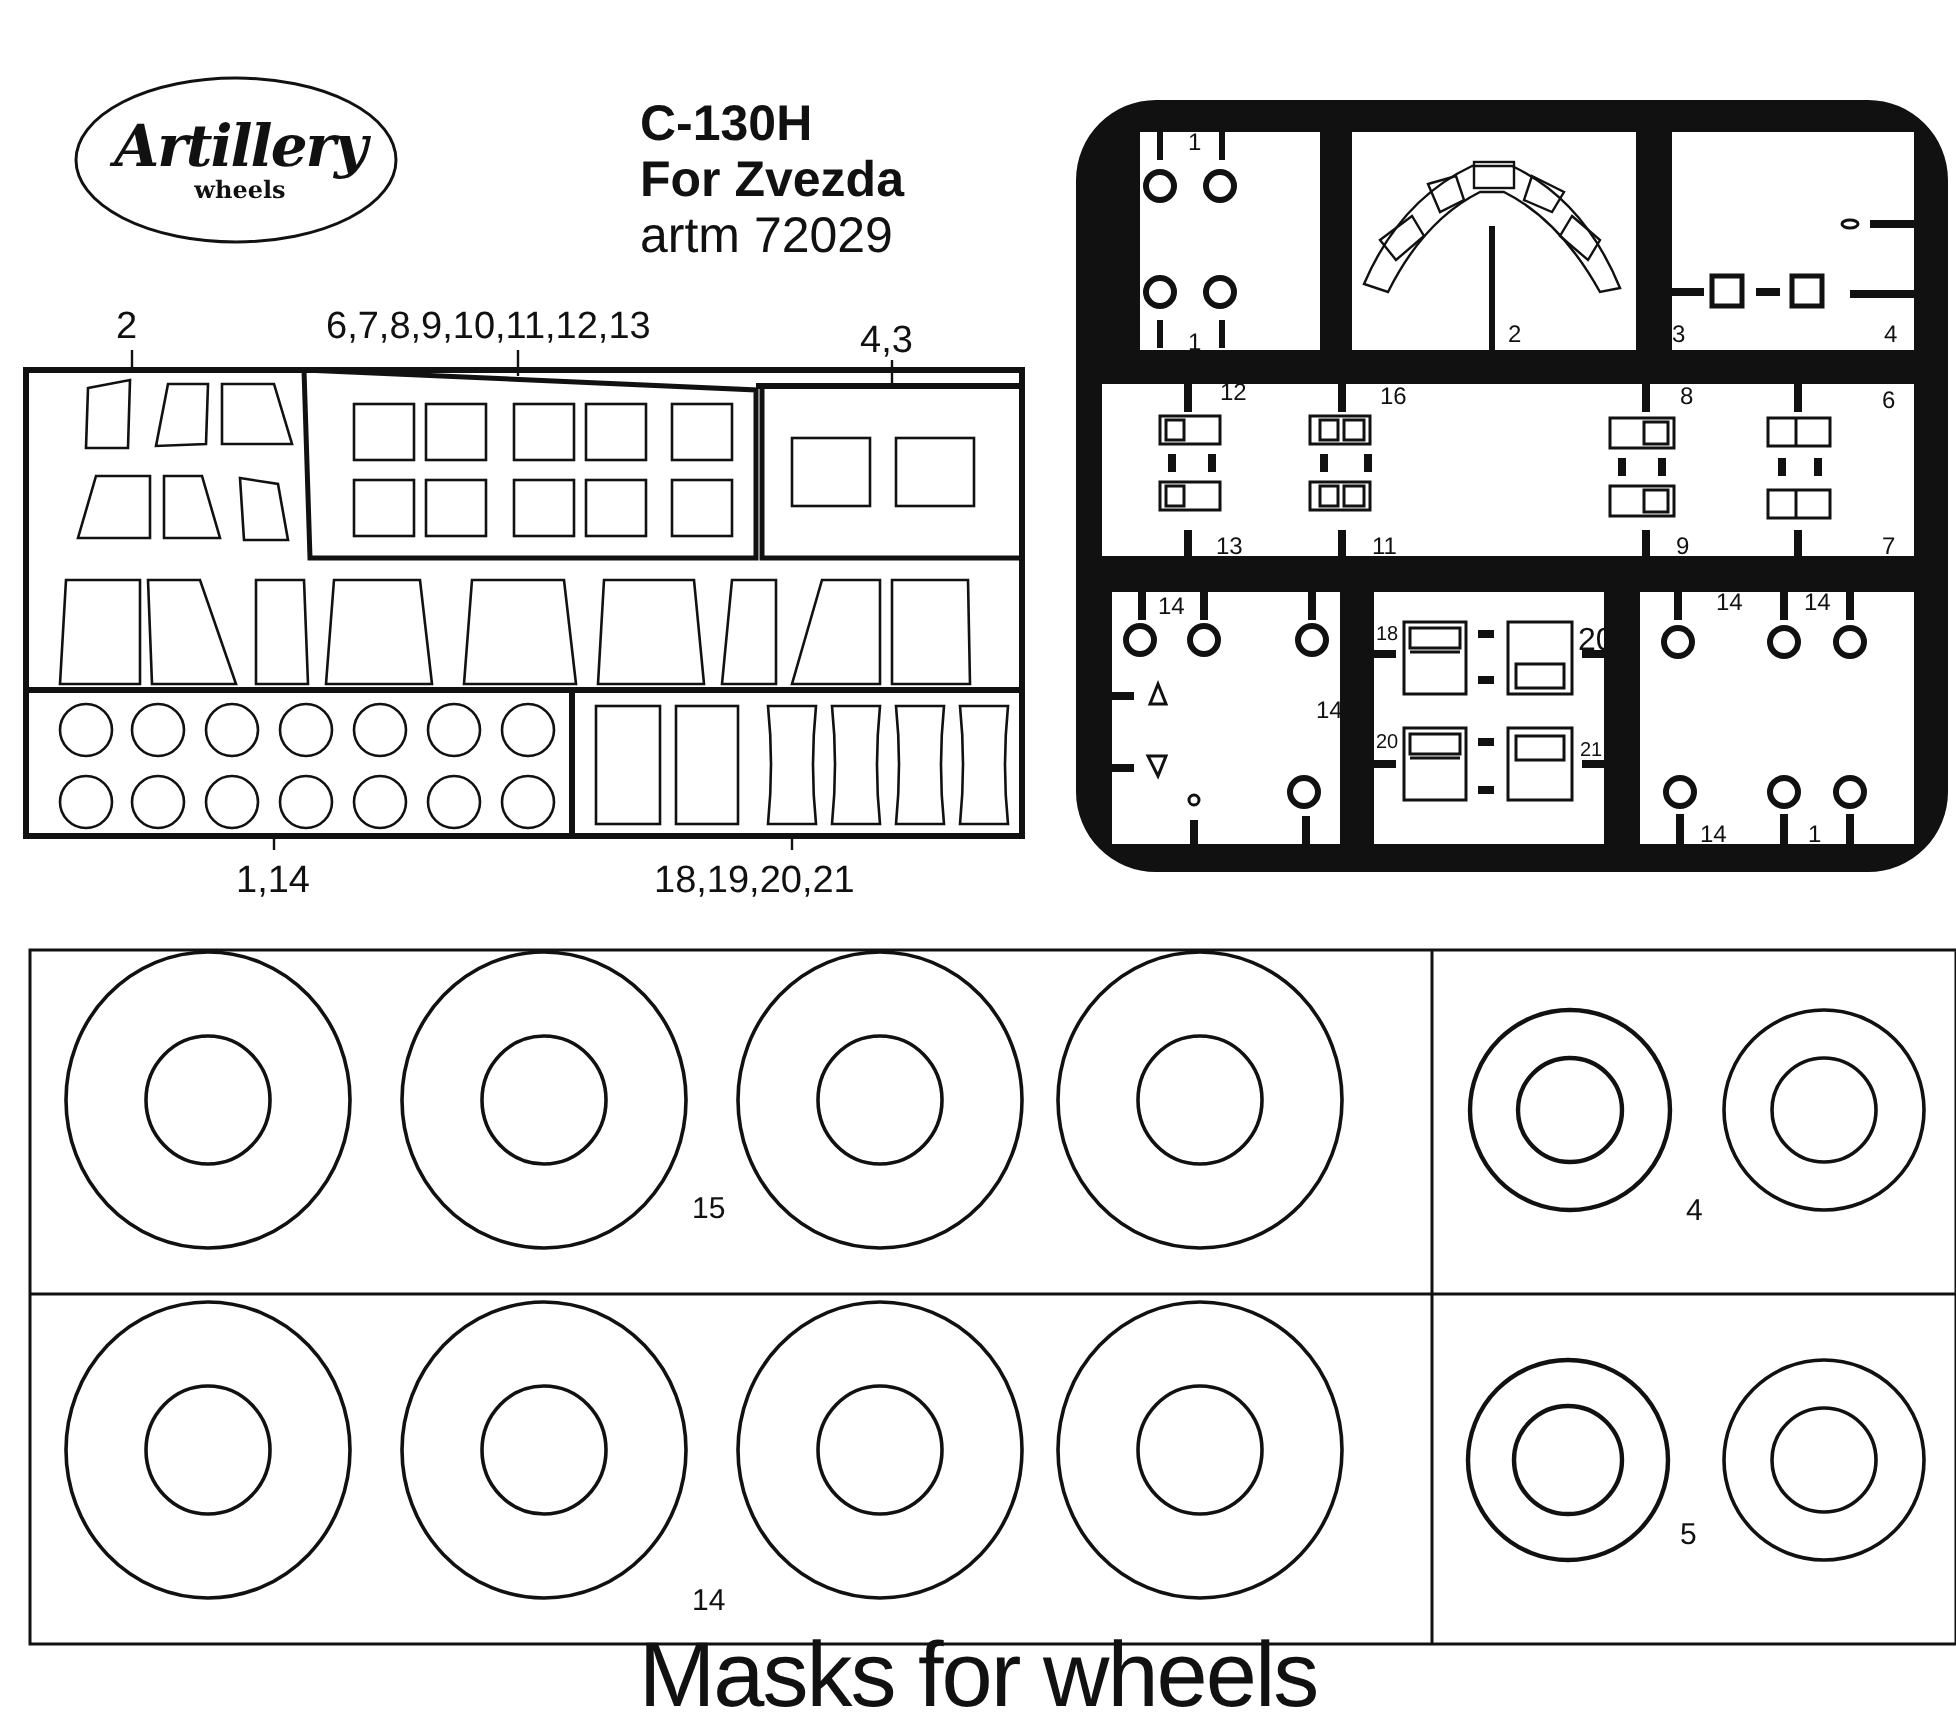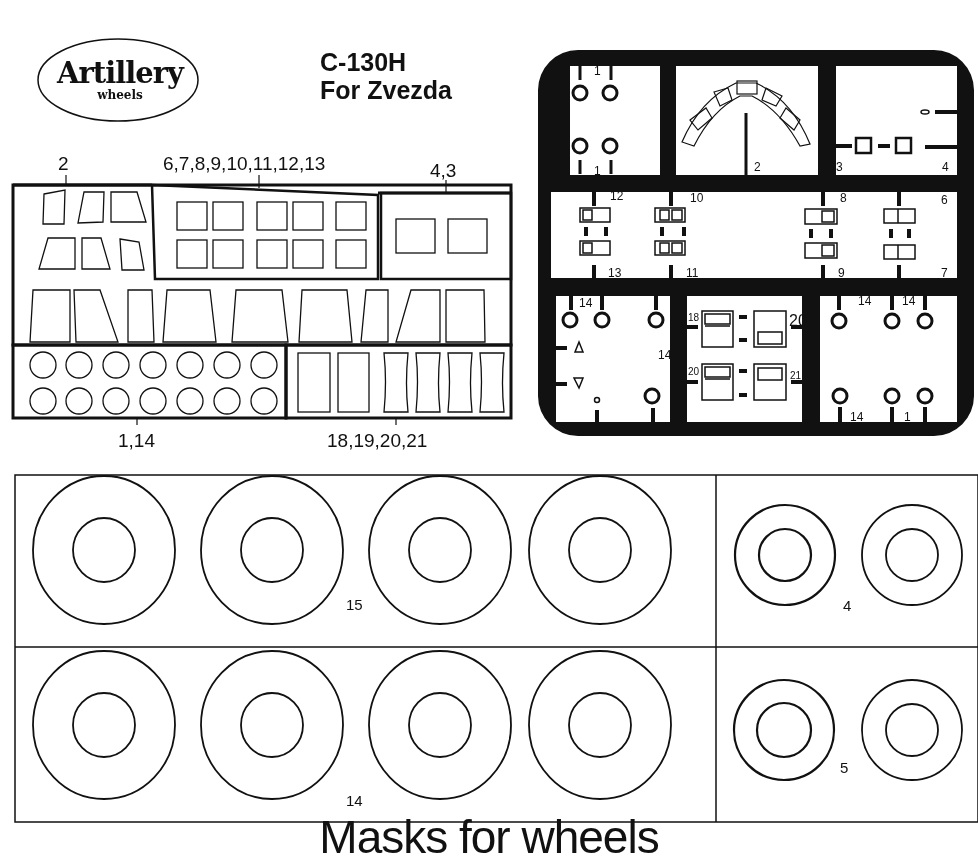--- a/index.html
+++ b/index.html
@@ -11,7 +11,7 @@
   .footer { position:absolute; left:0; width:978px; top:812px; text-align:center; font-size:46px; letter-spacing:-1px; line-height:50px; }
   .num { position:absolute; font-size:15px; }
   .tiny { position:absolute; font-size:12px; }
-  .logo-text { position:absolute; left:40px; top:56px; width:160px; text-align:center; font-family:"DejaVu Serif", serif; font-weight:bold; font-size:29px; letter-spacing:-1px; }
+  .logo-text { position:absolute; left:40px; top:56px; width:160px; text-align:center; font-family:"DejaVu Serif", serif; font-weight:bold; font-style:italic; font-size:29px; letter-spacing:-1px; }
   .logo-sub { position:absolute; left:40px; top:88px; width:160px; text-align:center; font-family:"DejaVu Serif", serif; font-weight:bold; font-size:12px; }
 </style>
 </head>

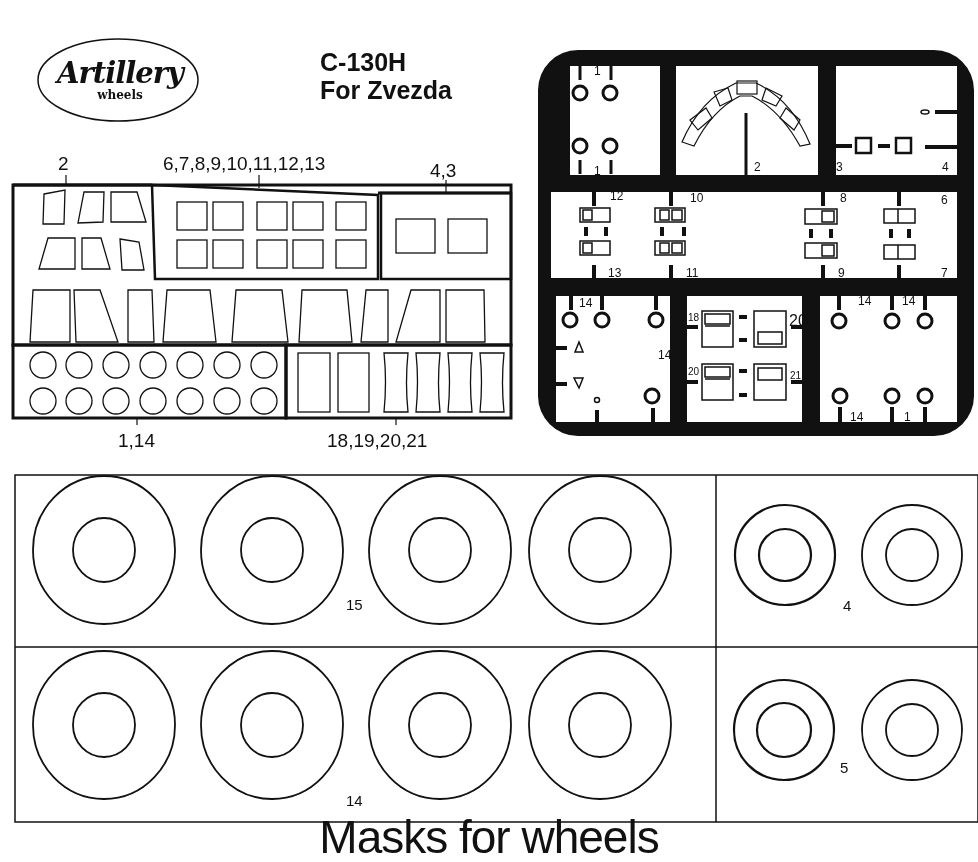--- a/index.html
+++ b/index.html
@@ -28,6 +28,7 @@
 <div class="title-block">
   <div class="b">C-130H</div>
   <div class="b">For Zvezda</div>
+  <div>artm 72029</div>
 </div>
 
 <svg width="978" height="862" style="pointer-events:none">

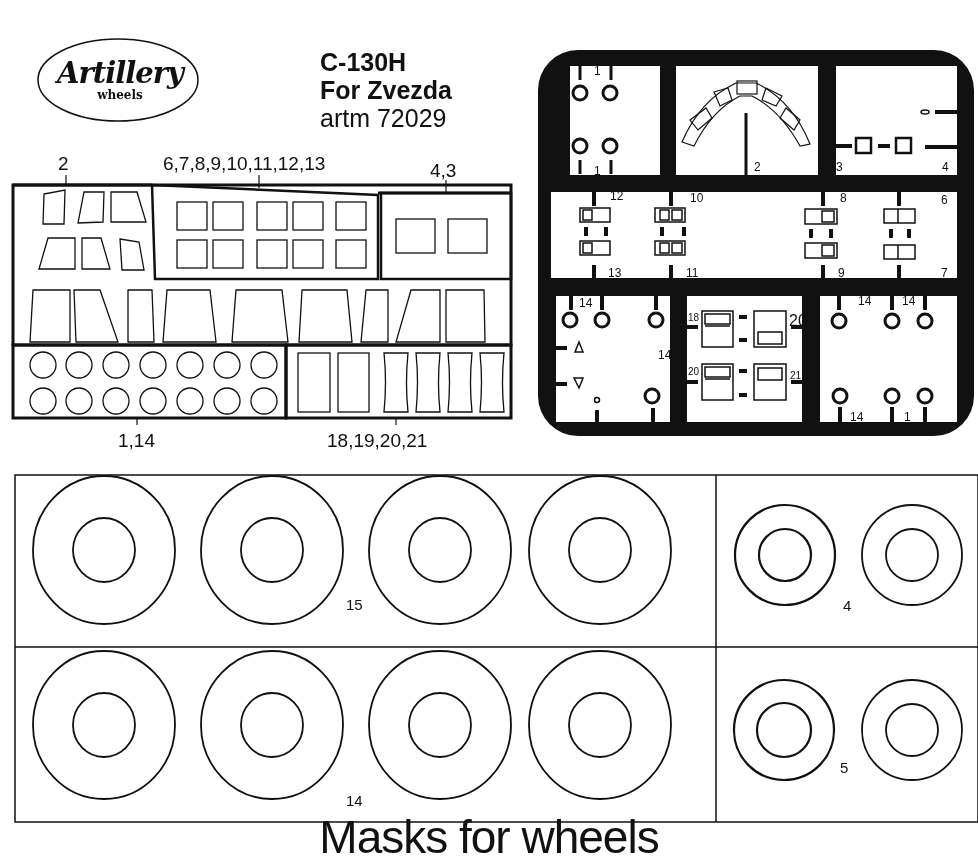--- a/index.html
+++ b/index.html
@@ -243,7 +243,7 @@
 <div class="tiny" style="left:836px;top:160px">3</div>
 <div class="tiny" style="left:942px;top:160px">4</div>
 <div class="tiny" style="left:610px;top:189px">12</div>
-<div class="tiny" style="left:690px;top:191px">10</div>
+<div class="tiny" style="left:690px;top:191px">16</div>
 <div class="tiny" style="left:840px;top:191px">8</div>
 <div class="tiny" style="left:941px;top:193px">6</div>
 <div class="tiny" style="left:608px;top:266px">13</div>

